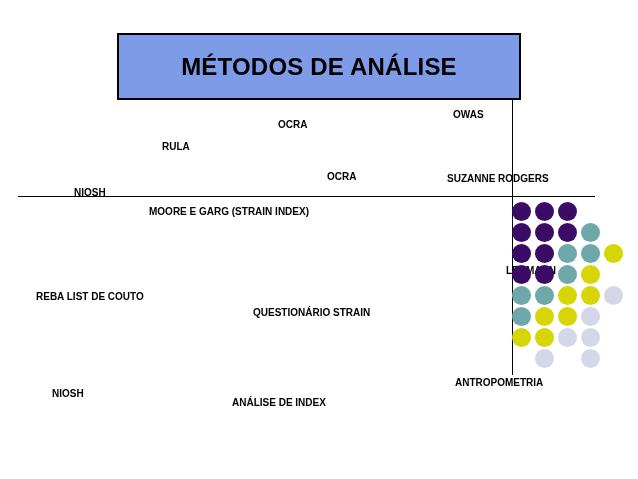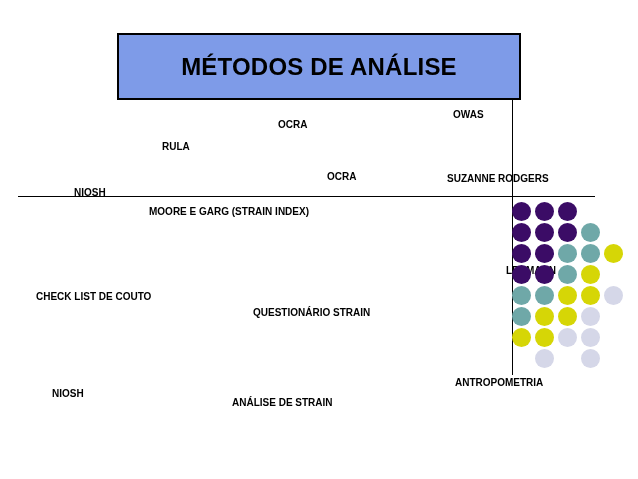--- a/index.html
+++ b/index.html
@@ -103,7 +103,7 @@
       <div class="label" style="left: 447px; top: 174px;">SUZANNE RODGERS</div>
       <div class="label" style="left: 141px; top: 207px; margin-left: 8px;">MOORE E GARG (STRAIN INDEX)</div>
       <div class="label" style="left: 506px; top: 266px;">LEHMANN</div>
-      <div class="label" style="left: 36px; top: 292px;">CHECK LIST DE COUTO</div>
+      <div class="label" style="left: 36px; top: 292px;">REBA LIST DE COUTO</div>
       <div class="label" style="left: 253px; top: 308px;">QUESTIONÁRIO STRAIN</div>
       <div class="label" style="left: 455px; top: 378px;">ANTROPOMETRIA</div>
       <div class="label" style="left: 52px; top: 389px;">NIOSH</div>

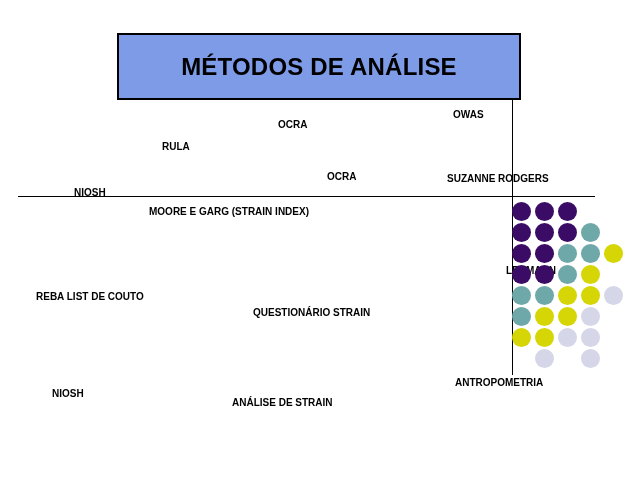--- a/index.html
+++ b/index.html
@@ -107,7 +107,7 @@
       <div class="label" style="left: 253px; top: 308px;">QUESTIONÁRIO STRAIN</div>
       <div class="label" style="left: 455px; top: 378px;">ANTROPOMETRIA</div>
       <div class="label" style="left: 52px; top: 389px;">NIOSH</div>
-      <div class="label" style="left: 232px; top: 398px;">ANÁLISE DE STRAIN</div>
+      <div class="label" style="left: 232px; top: 398px;">ANÁLISE DE INDEX</div>
     </div>
 
   <div id="dot-grid">

